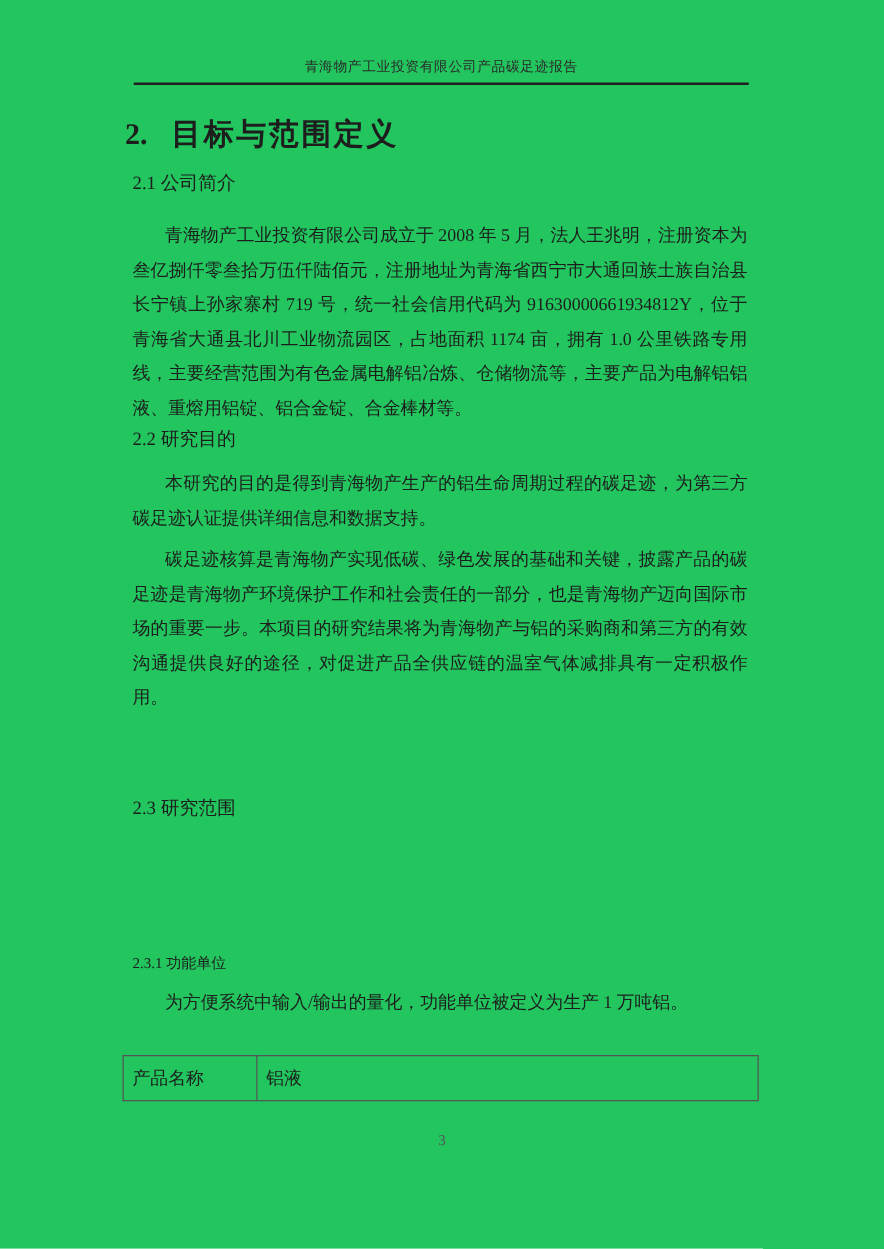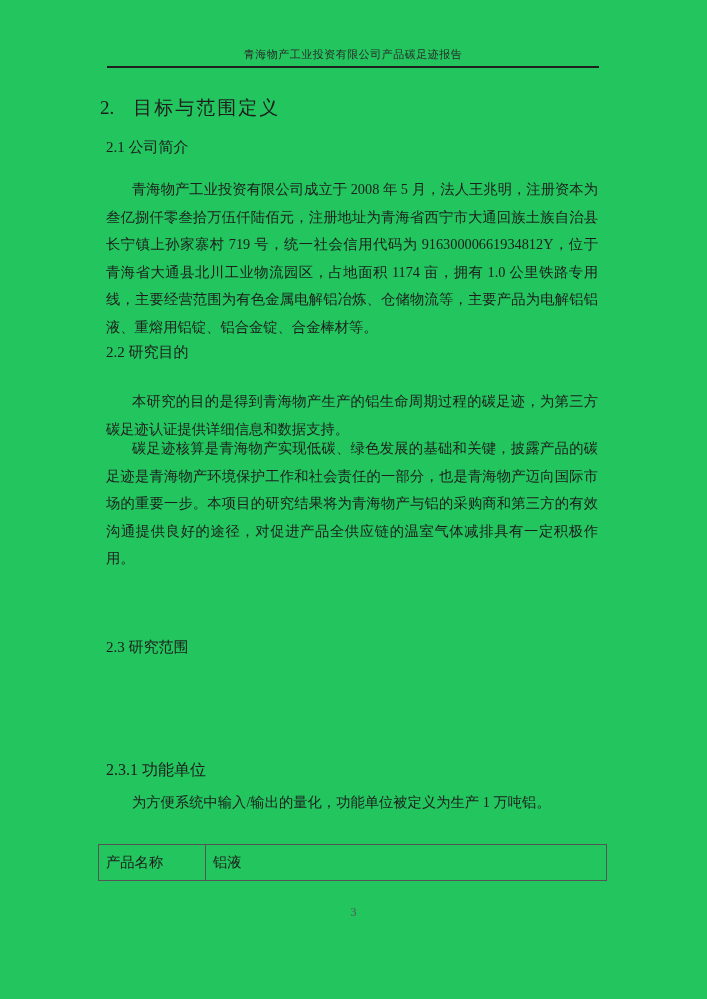--- a/index.html
+++ b/index.html
@@ -36,9 +36,9 @@
     top: 96px;
     left: 100px;
     width: 500px;
-    font-size: 19px;
+    font-size: 24px;
     line-height: 24px;
-    font-weight: normal;
+    font-weight: bold;
     white-space: nowrap;
   }
   .chapter-heading .chap-num { letter-spacing: 0; }

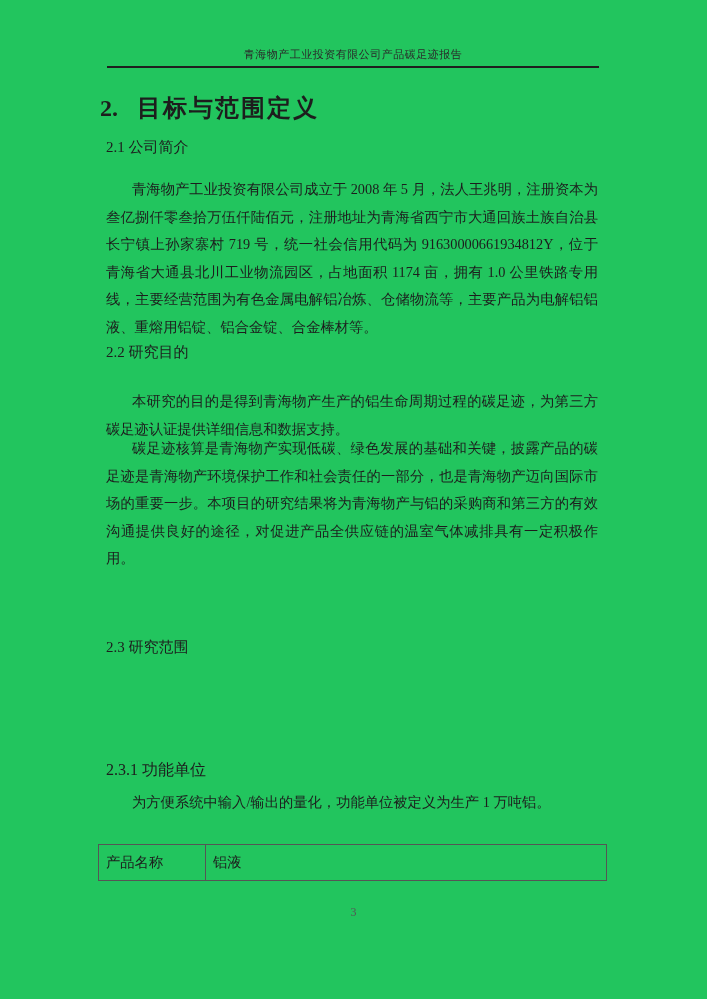--- a/index.html
+++ b/index.html
@@ -136,7 +136,7 @@
 
   <div class="h2" style="top:342px;">2.2 研究目的</div>
 
-  <div class="para" style="top:388px;font-family:Liberation Serif, serif;">本研究的目的是得到青海物产生产的铝生命周期过程的碳足迹，为第三方碳足迹认证提供详细信息和数据支持。</div>
+  <div class="para" style="top:374px;font-family:Liberation Serif, serif;">本研究的目的是得到青海物产生产的铝生命周期过程的碳足迹，为第三方碳足迹认证提供详细信息和数据支持。</div>
 
   <div class="para" style="top:435px;">碳足迹核算是青海物产实现低碳、绿色发展的基础和关键，披露产品的碳足迹是青海物产环境保护工作和社会责任的一部分，也是青海物产迈向国际市场的重要一步。本项目的研究结果将为青海物产与铝的采购商和第三方的有效沟通提供良好的途径，对促进产品全供应链的温室气体减排具有一定积极作用。</div>
 

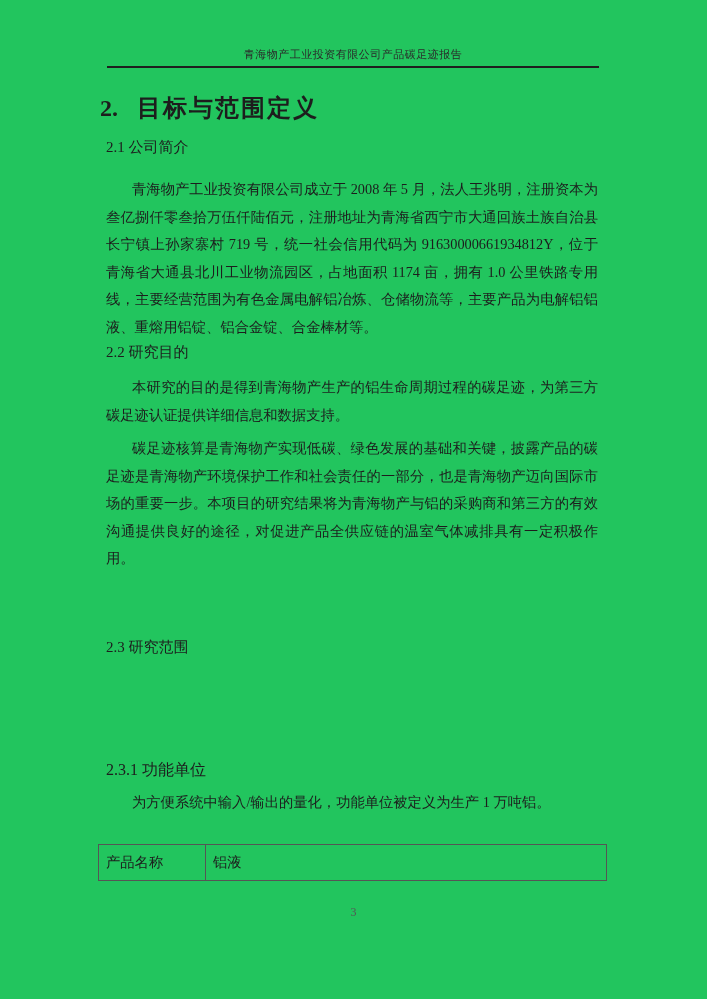--- a/index.html
+++ b/index.html
@@ -56,7 +56,7 @@
     position: absolute;
     left: 106px;
     width: 492px;
-    font-size: 16px;
+    font-size: 12px;
     line-height: 20px;
     font-weight: normal;
     white-space: nowrap;

